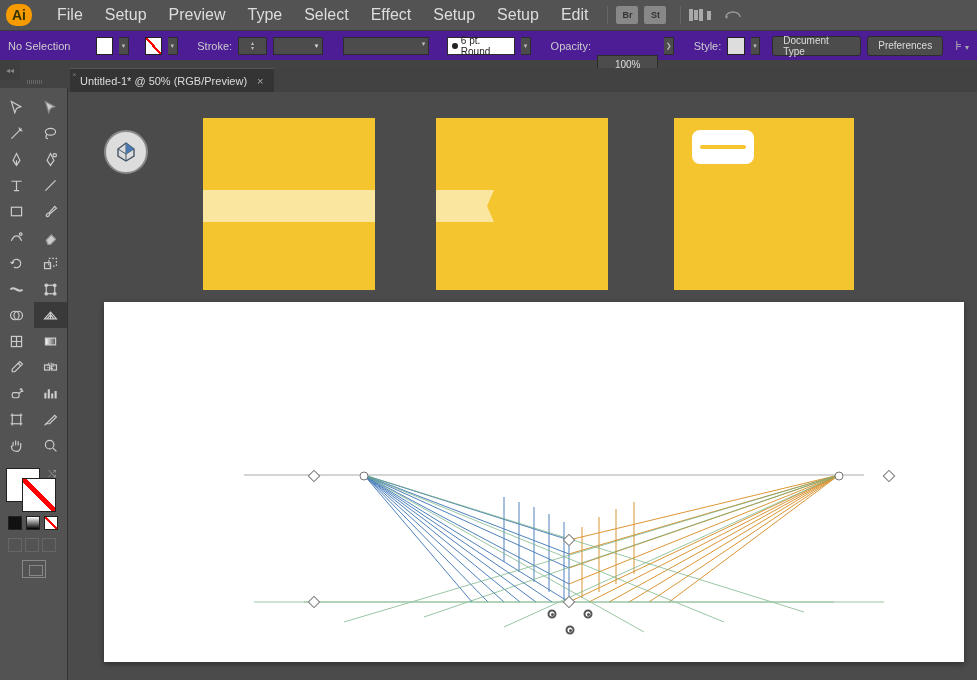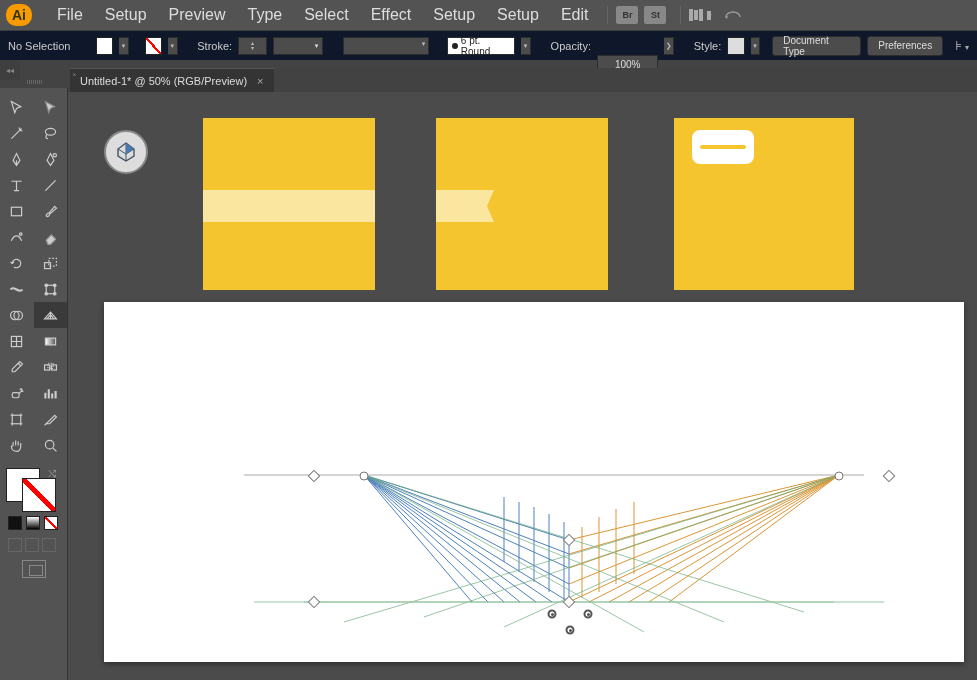--- a/index.html
+++ b/index.html
@@ -18,7 +18,7 @@
 .sync-ico svg{width:100%;height:100%;}
 
 
-.controlbar{ height:30px; background:#0f172a; border-top:1px solid #3c3c3c; display:flex; align-items:center; padding:0 8px; gap:6px;}
+.controlbar{ height:30px; background:#4c1d95; border-top:1px solid #3c3c3c; display:flex; align-items:center; padding:0 8px; gap:6px;}
 .ctrl-label{font-size:11px;color:#ccc; white-space:nowrap;}
 .swatch{width:18px;height:18px;border:1px solid #222;cursor:pointer;}
 .swatch.white{background:#fff;}

